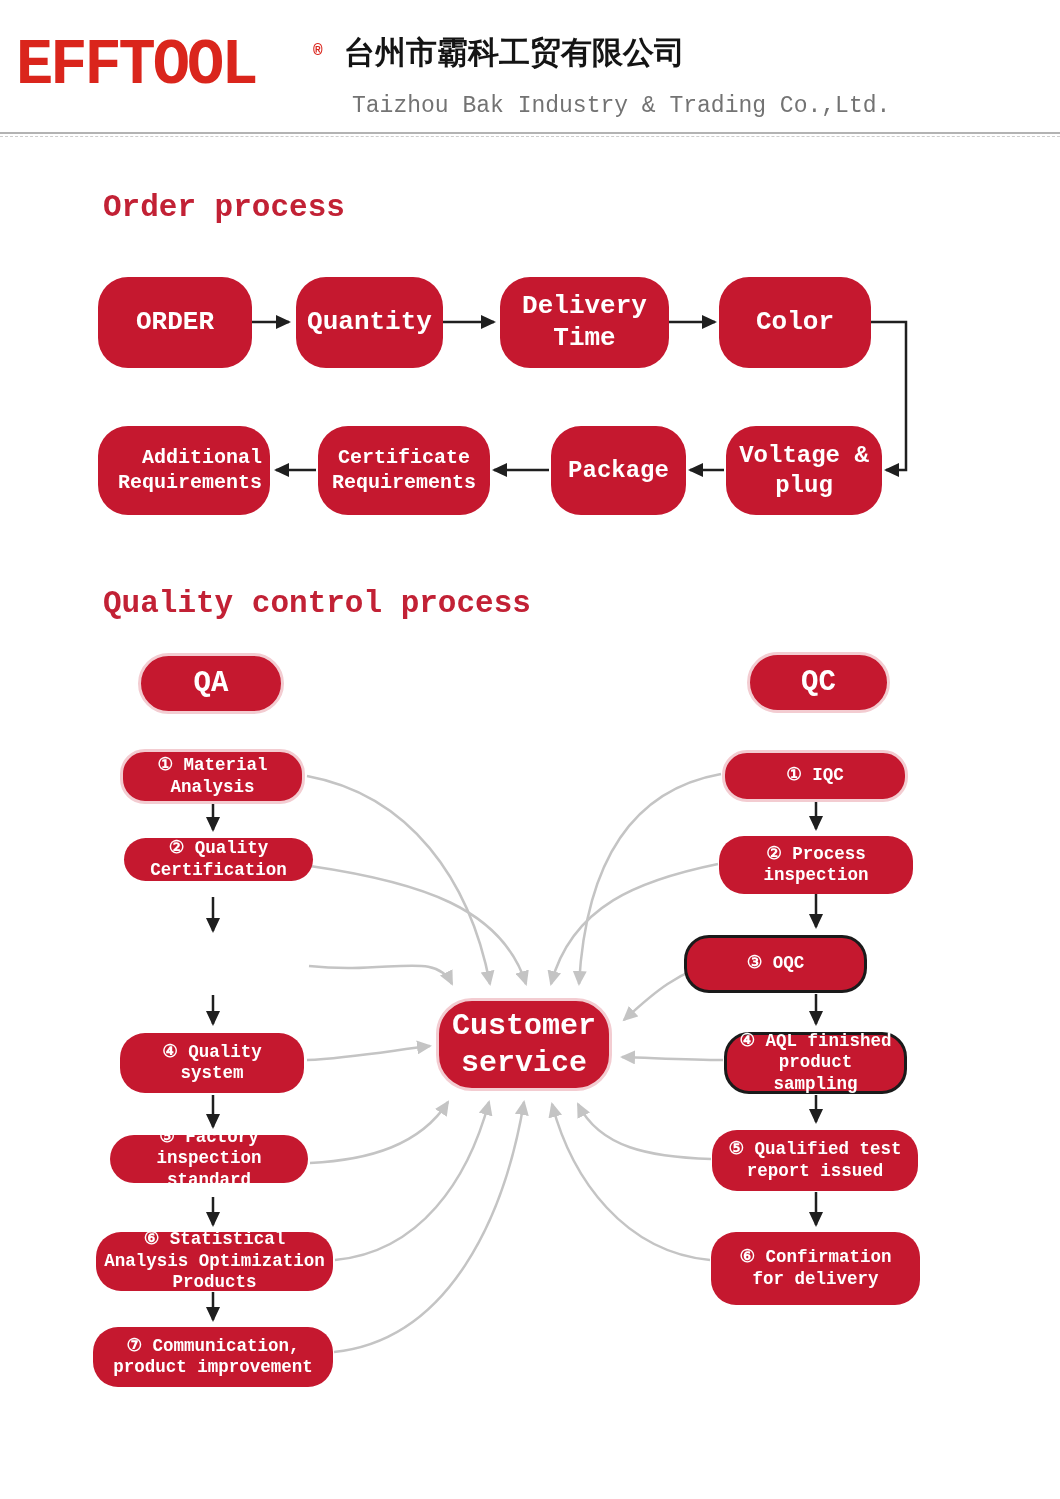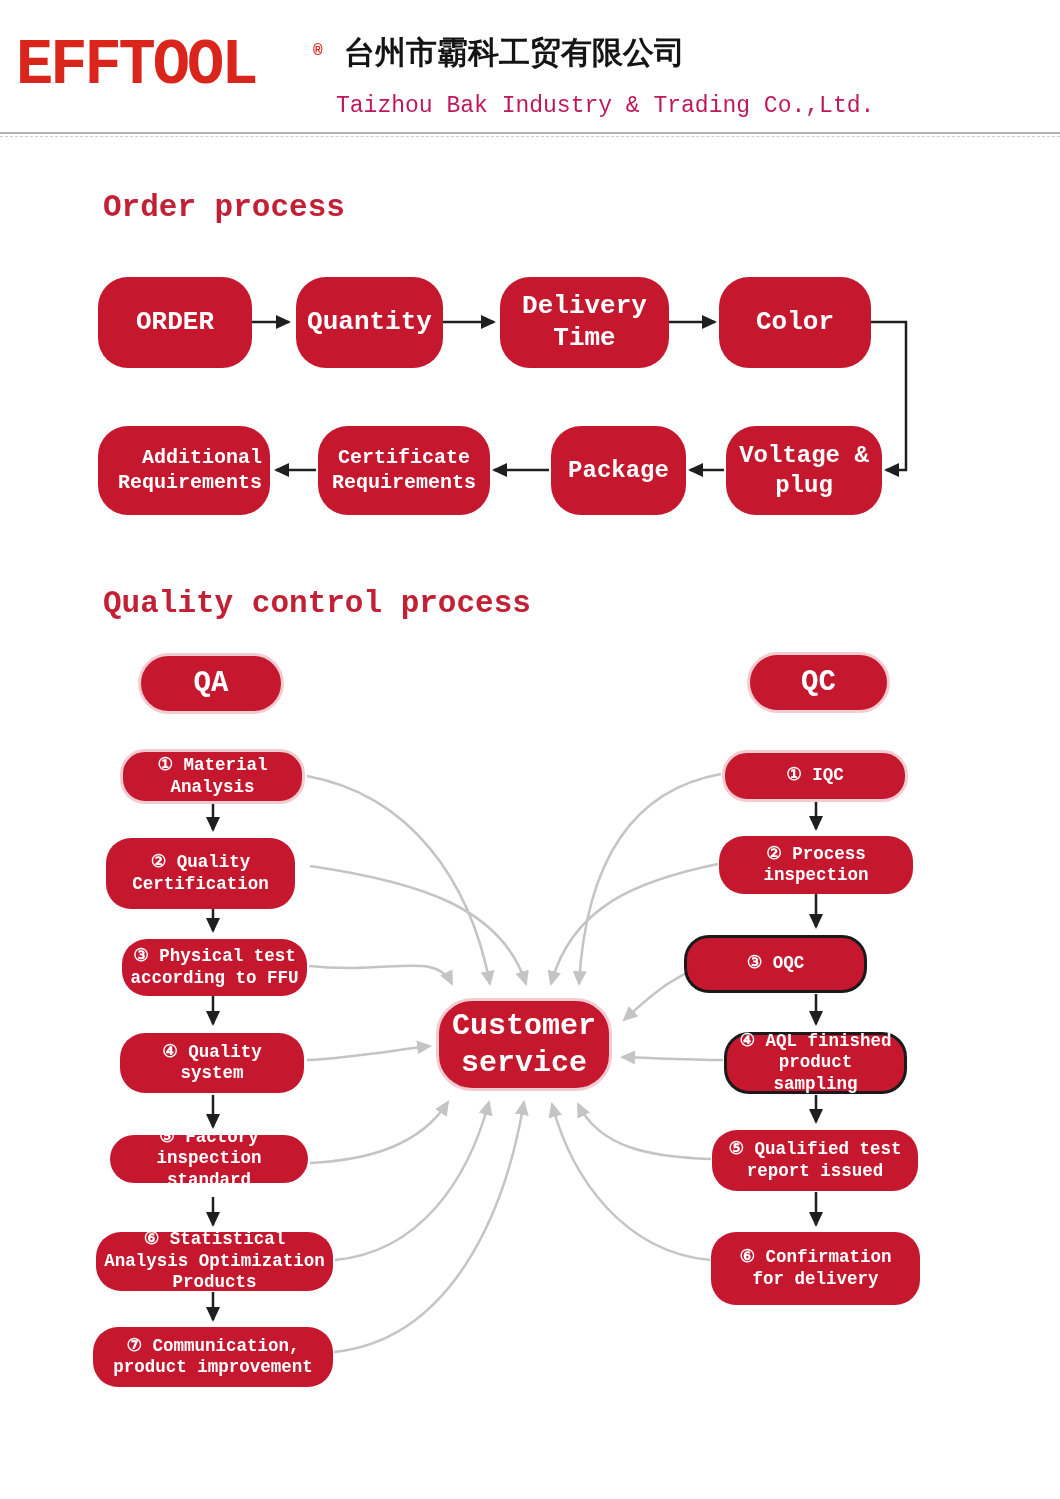--- a/index.html
+++ b/index.html
@@ -10,7 +10,7 @@
         letter-spacing:-3px;color:#da251c;transform:scaleY(1.05);transform-origin:left top;line-height:1;}
   .rmark{position:absolute;left:313px;top:42px;font-size:16px;font-weight:700;color:#da251c;}
   .cn-title{position:absolute;left:344px;top:38px;font-size:31px;font-weight:700;color:#141414;line-height:1.1;}
-  .en-title{position:absolute;left:336px;top:93px;font-size:23px;font-weight:400;color:#be185d;}
+  .en-title{position:absolute;left:352px;top:93px;font-size:23px;font-weight:400;color:#737373;}
   .divider{position:absolute;left:0;top:132px;width:1060px;height:2px;background:#b3b3b3;}
   .divider2{position:absolute;left:0;top:136px;width:1060px;height:0;border-bottom:1px dashed #cdcdcd;}
   

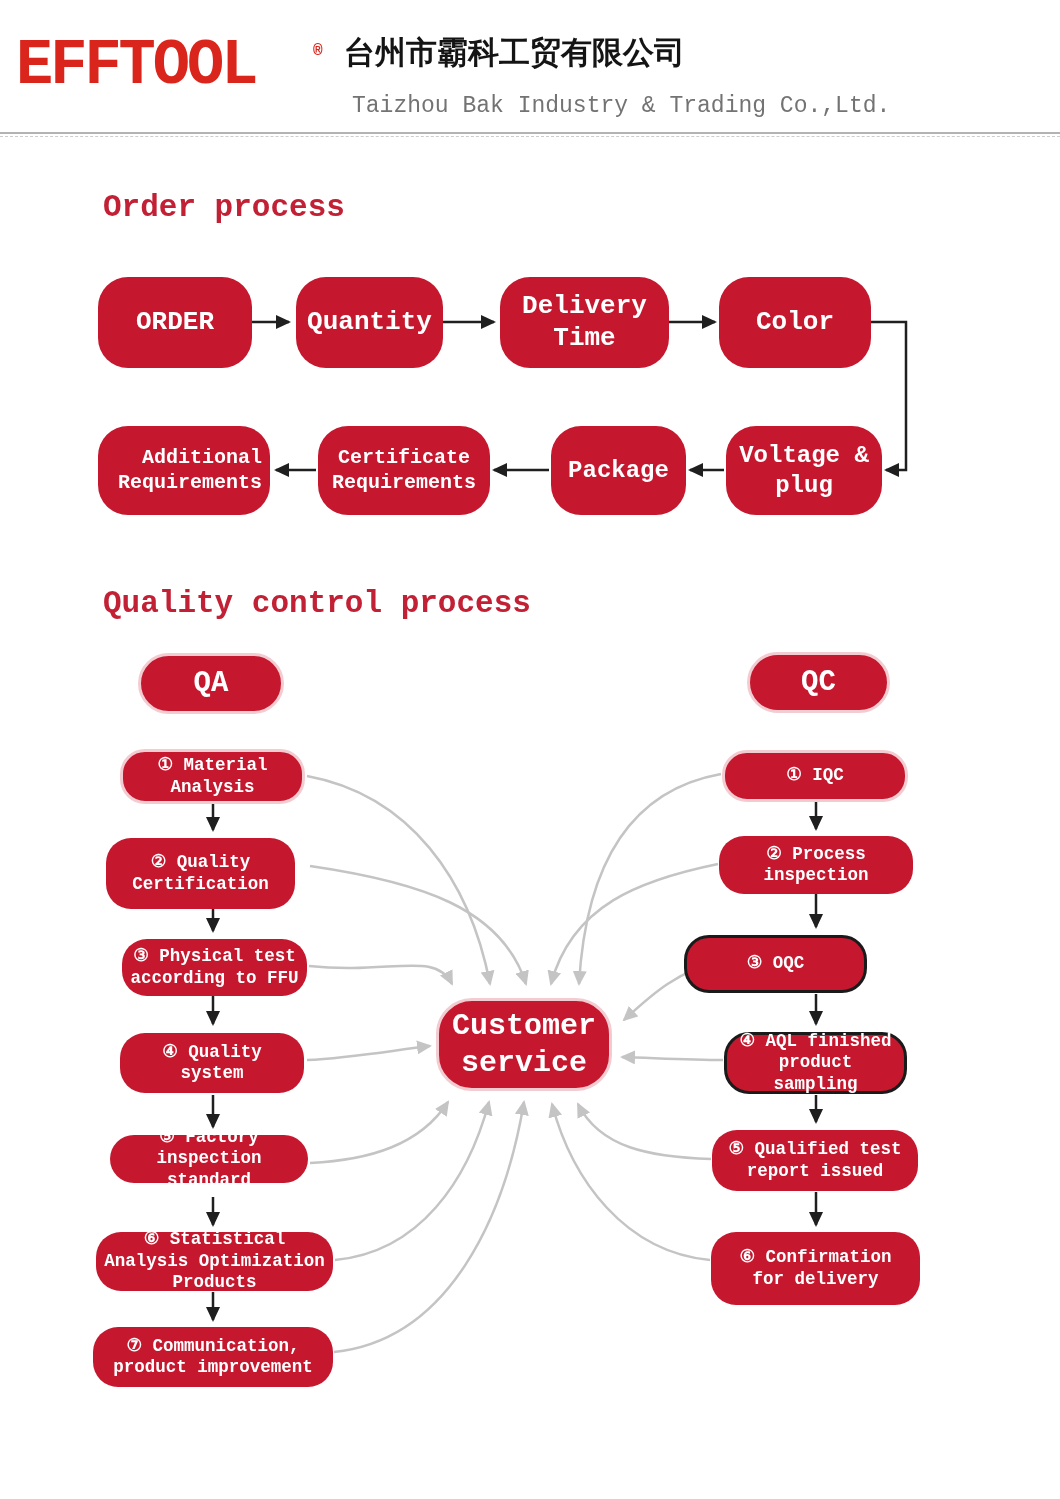--- a/index.html
+++ b/index.html
@@ -109,7 +109,7 @@
   <div class="rbox halo" style="left:747px;top:652px;width:143px;height:61px;font-size:29px;border-radius:31px;">QC</div>
 
   <div class="rbox item halo" style="left:120px;top:749px;width:185px;height:55px;">① Material Analysis</div>
-  <div class="rbox item" style="left:106px;top:838px;width:189px;height:71px;">② Quality Certification</div>
+  <div class="rbox item" style="left:124px;top:838px;width:189px;height:43px;">② Quality Certification</div>
   <div class="rbox item" style="left:122px;top:939px;width:185px;height:57px;">③ Physical test according to FFU</div>
   <div class="rbox item" style="left:120px;top:1033px;width:184px;height:60px;">④ Quality system</div>
   <div class="rbox item" style="left:110px;top:1135px;width:198px;height:48px;">⑤ Factory inspection standard</div>

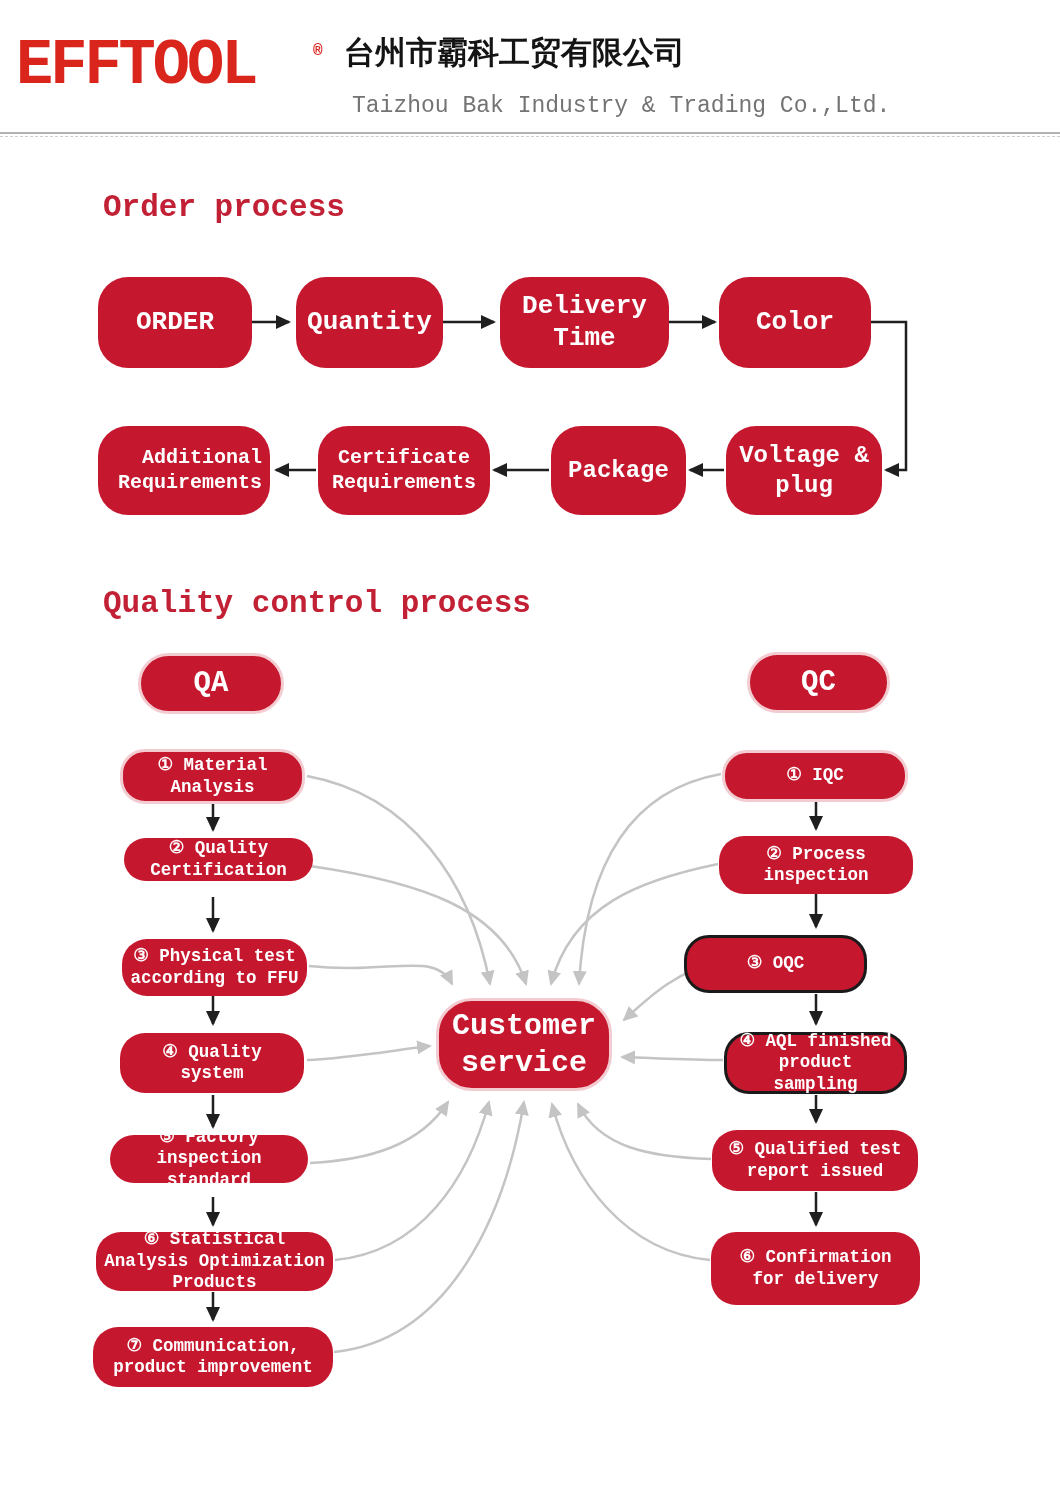--- a/index.html
+++ b/index.html
@@ -110,7 +110,6 @@
 
   <div class="rbox item halo" style="left:120px;top:749px;width:185px;height:55px;">① Material Analysis</div>
   <div class="rbox item" style="left:124px;top:838px;width:189px;height:43px;">② Quality Certification</div>
-  <div class="rbox item" style="left:122px;top:939px;width:185px;height:57px;">③ Physical test according to FFU</div>
   <div class="rbox item" style="left:120px;top:1033px;width:184px;height:60px;">④ Quality system</div>
   <div class="rbox item" style="left:110px;top:1135px;width:198px;height:48px;">⑤ Factory inspection standard</div>
   <div class="rbox item" style="left:96px;top:1232px;width:237px;height:59px;">⑥ Statistical Analysis Optimization Products</div>

